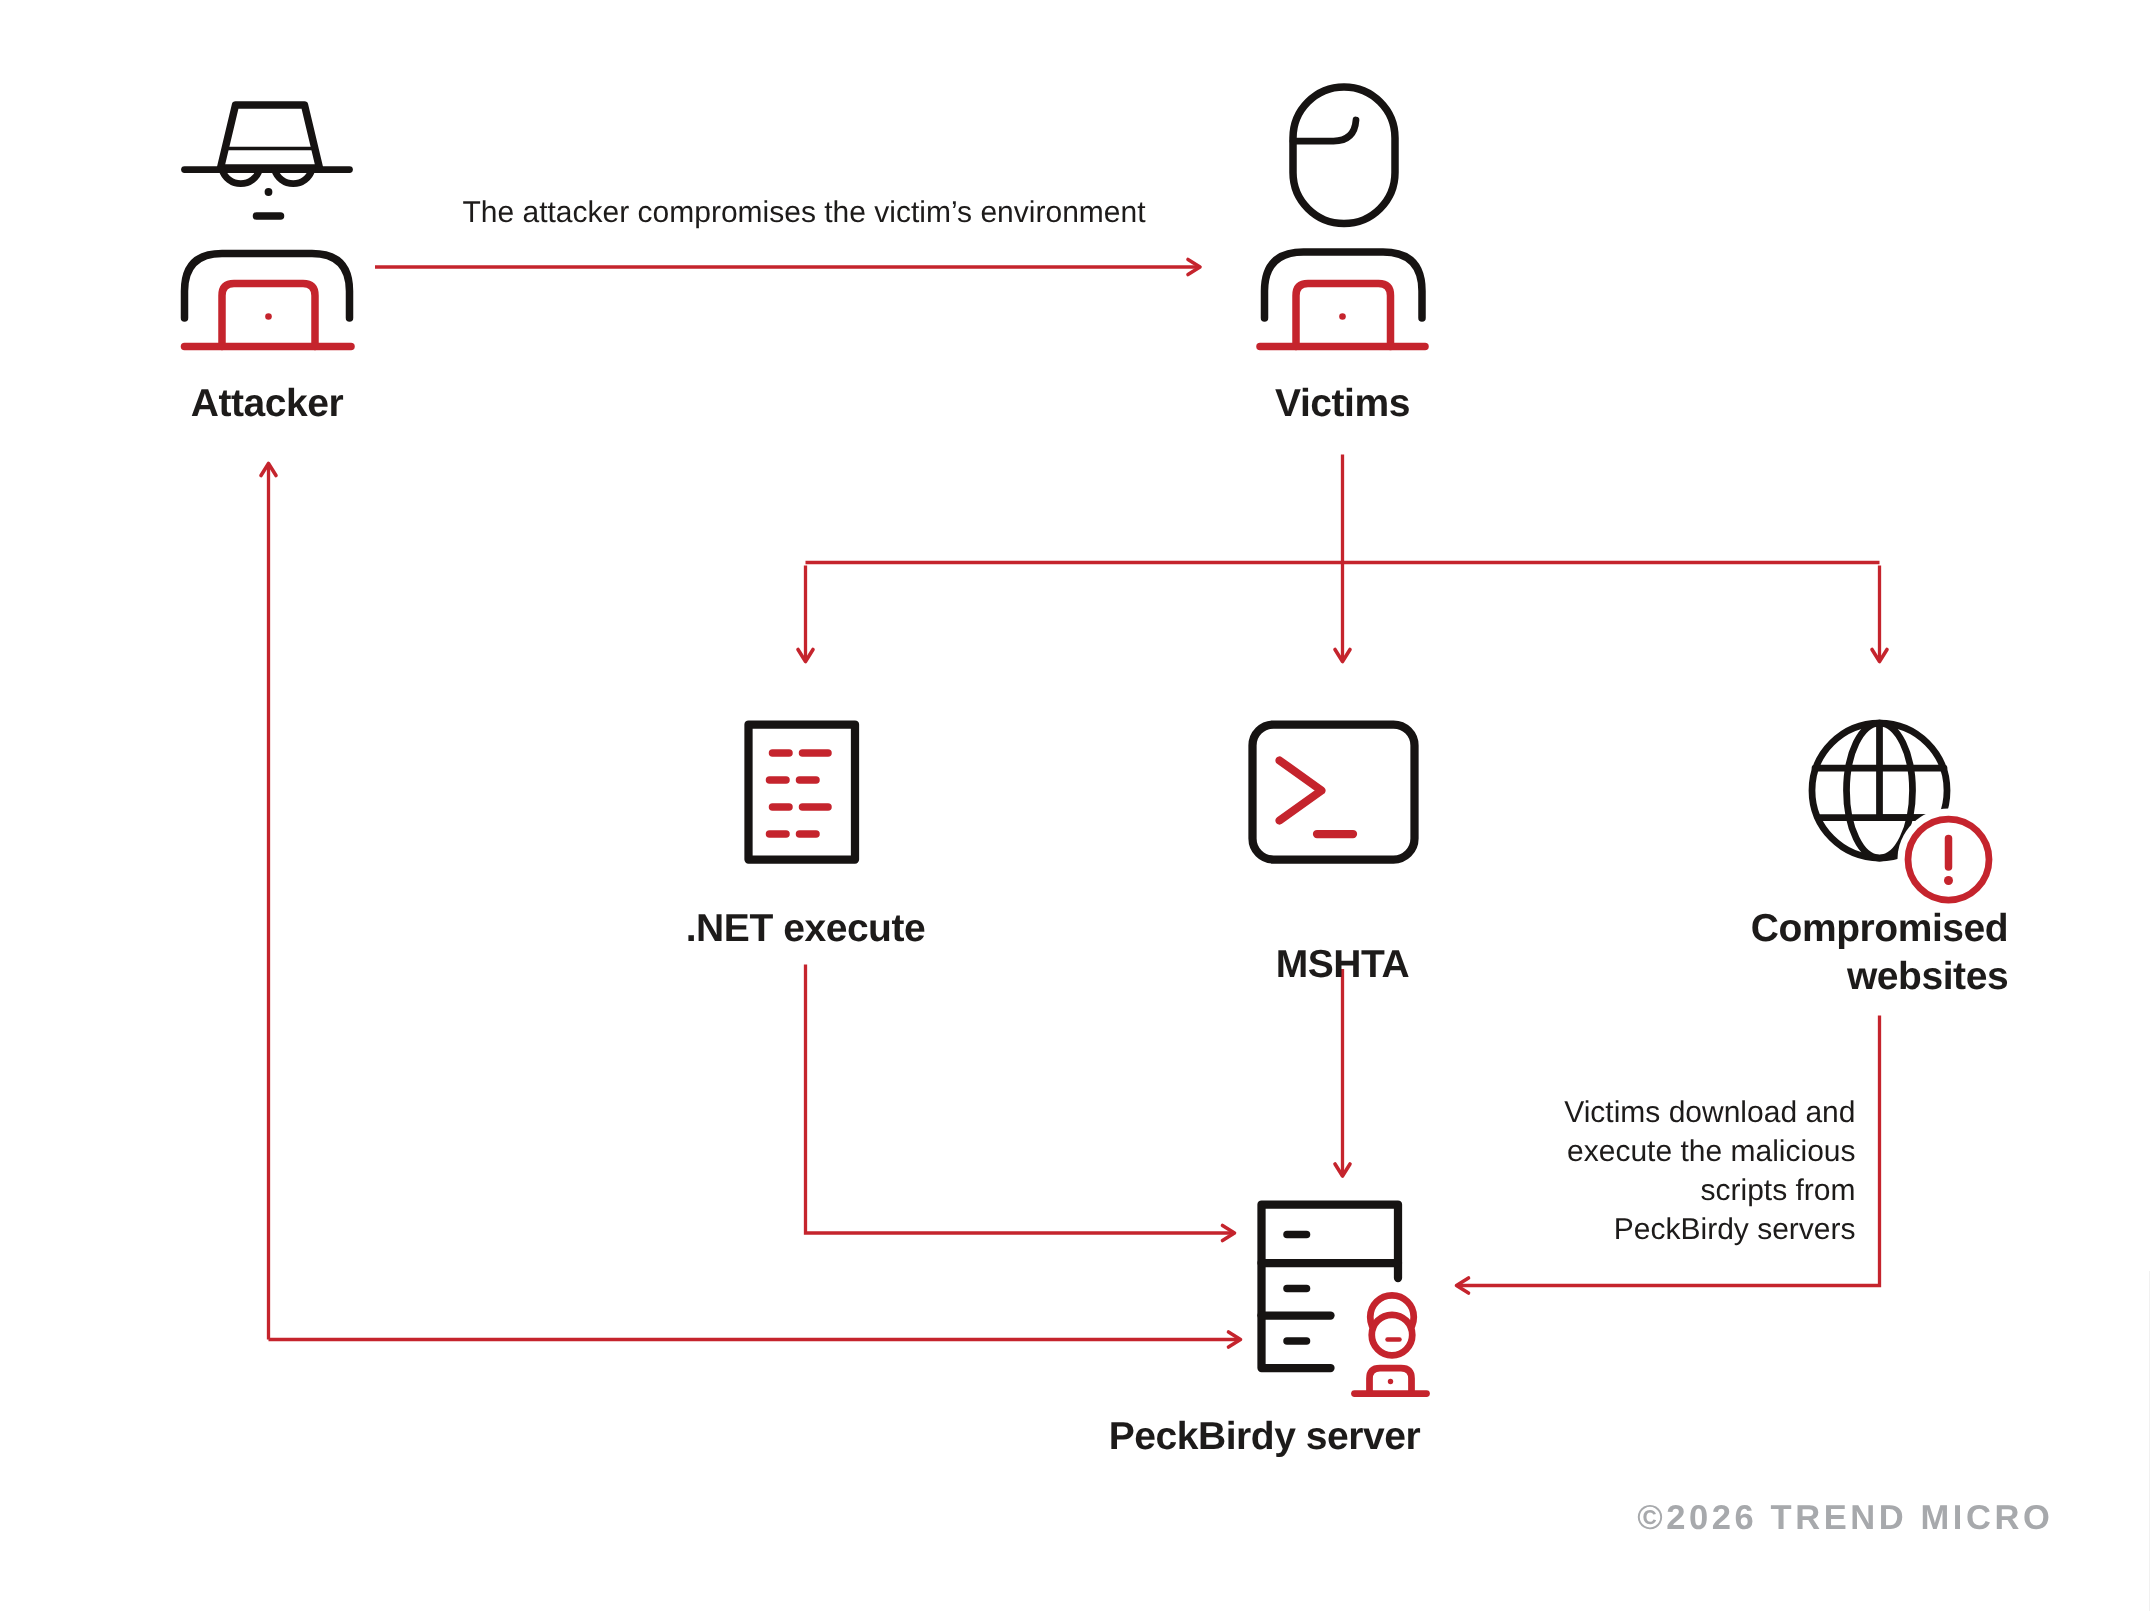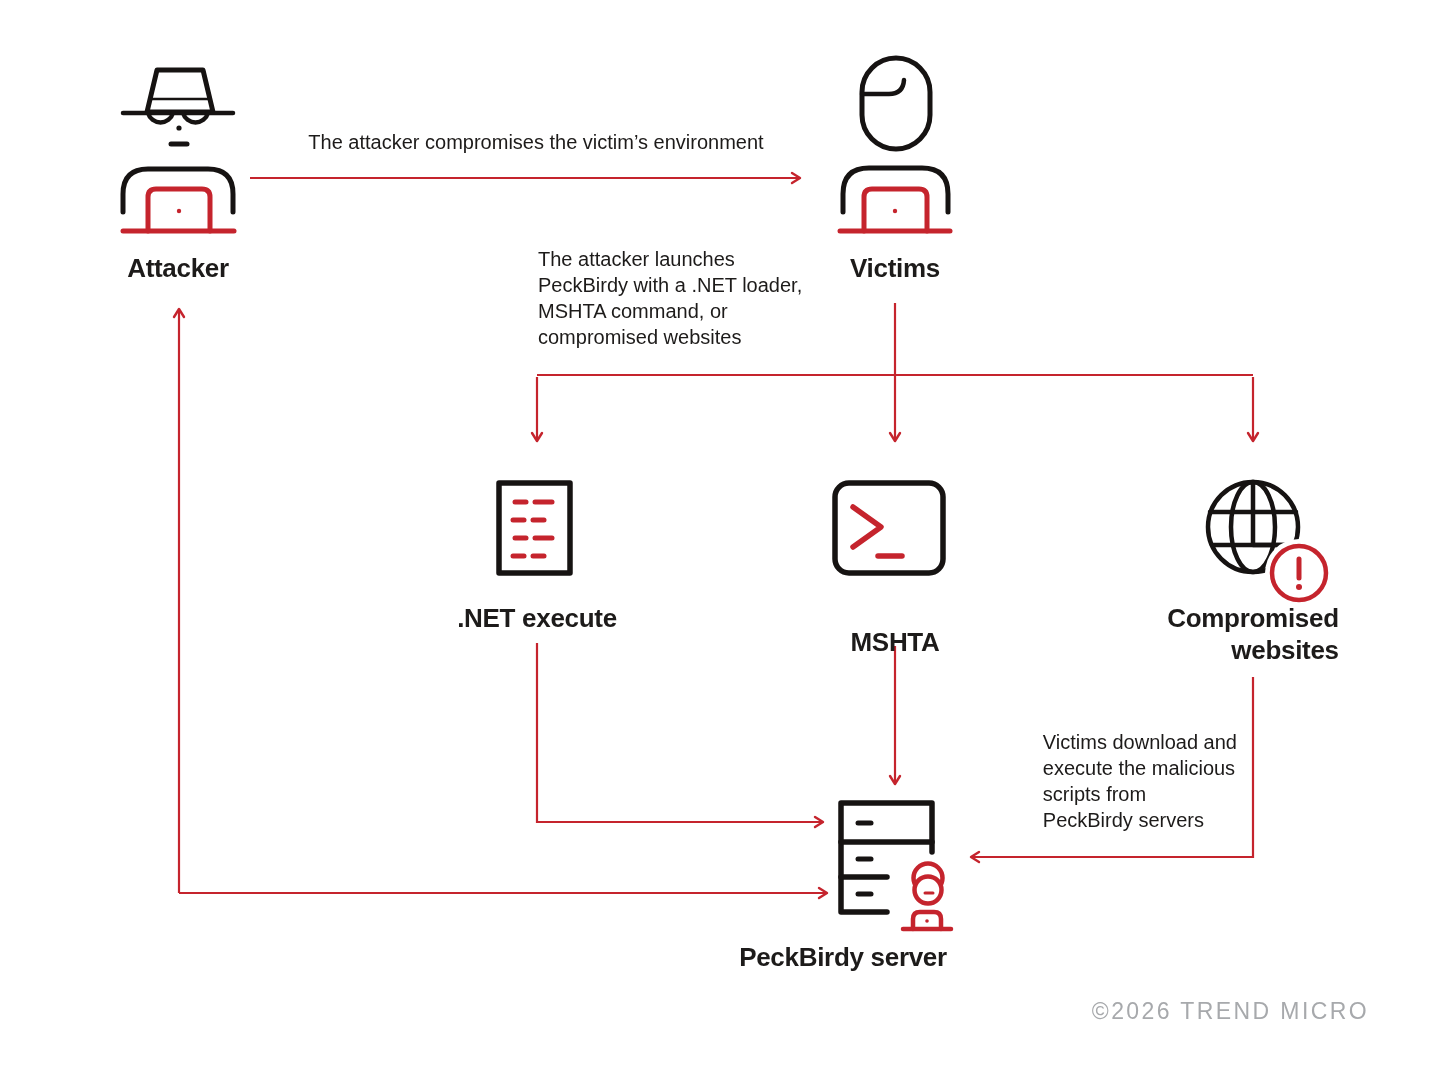--- a/index.html
+++ b/index.html
@@ -137,12 +137,6 @@
 
   <div class="txt center" style="left:536px;top:129px">The attacker compromises the victim’s environment</div>
 
-  <div class="txt" style="left:538px;top:246px">
-    <div>The attacker launches</div>
-    <div>PeckBirdy with a .NET loader,</div>
-    <div>MSHTA command, or</div>
-    <div>compromised websites</div>
-  </div>
 
 
   <div class="txt right" style="right:196px;top:729px">

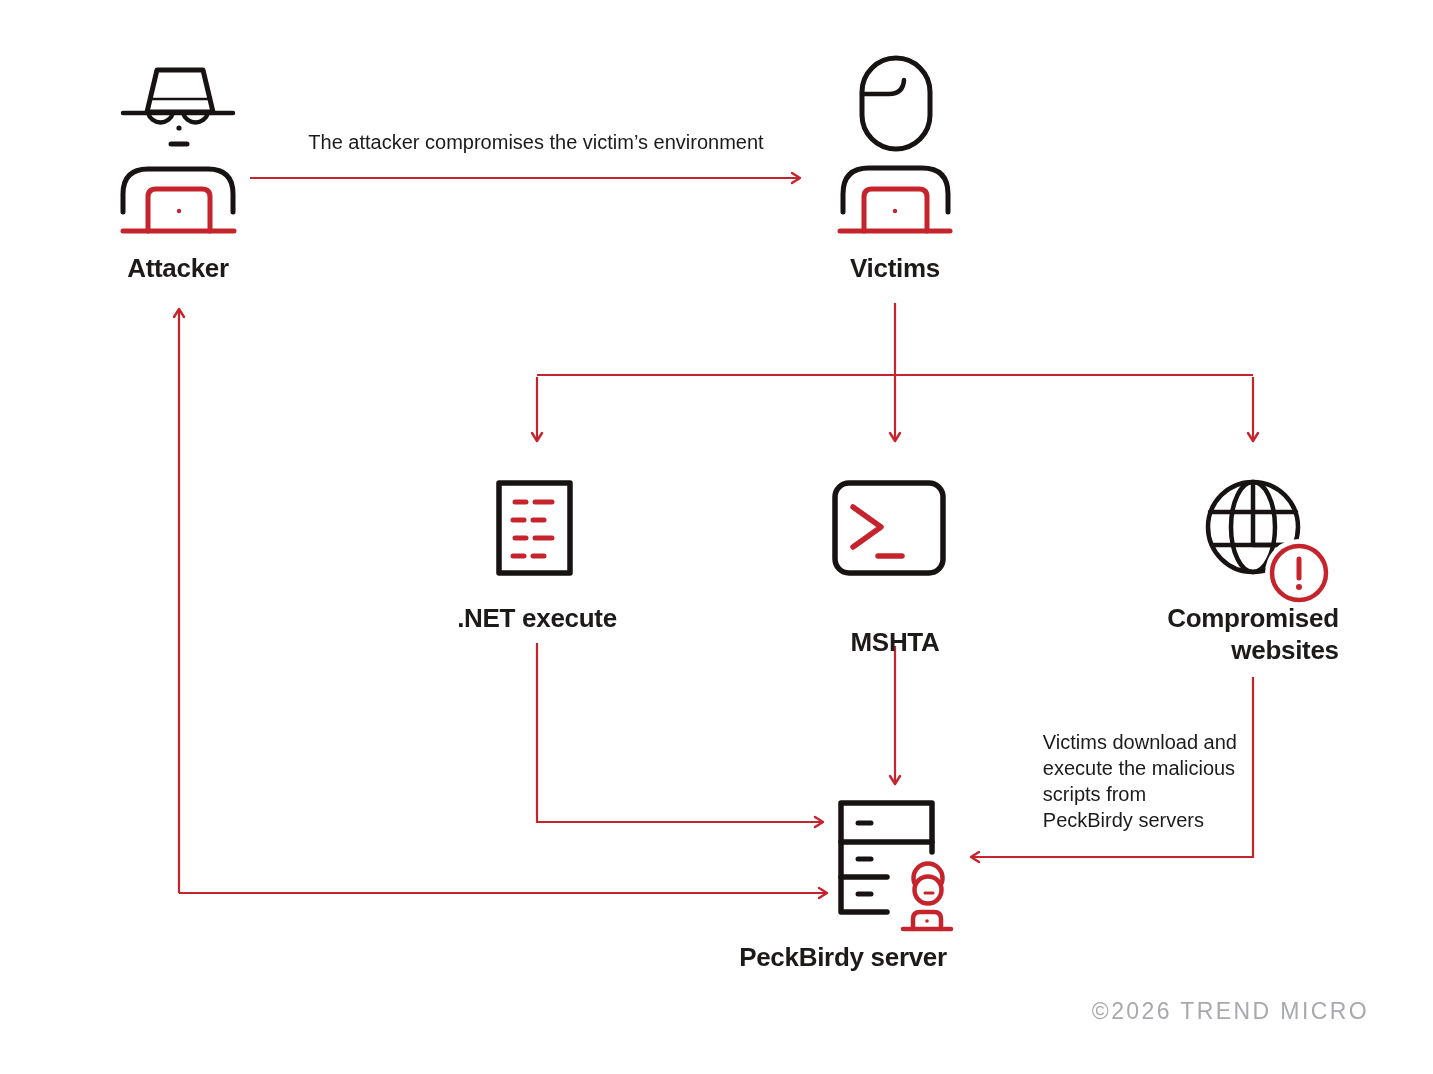--- a/index.html
+++ b/index.html
@@ -20,7 +20,7 @@
   .arrow{stroke:var(--red,#c5242d);stroke-width:2.2;fill:none;}
   .txt{position:absolute;font-size:20px;line-height:26px;font-weight:400;white-space:nowrap;}
   .txt.center{transform:translateX(-50%);text-align:right;}
-  .txt.right{}
+  .txt.right{text-align:right;}
   .label{position:absolute;transform:translateX(-50%);text-align:right;
          font-size:26px;line-height:32px;font-weight:700;letter-spacing:-0.3px;white-space:nowrap;}
   .copyright{position:absolute;font-size:23px;font-weight:400;letter-spacing:2.4px;

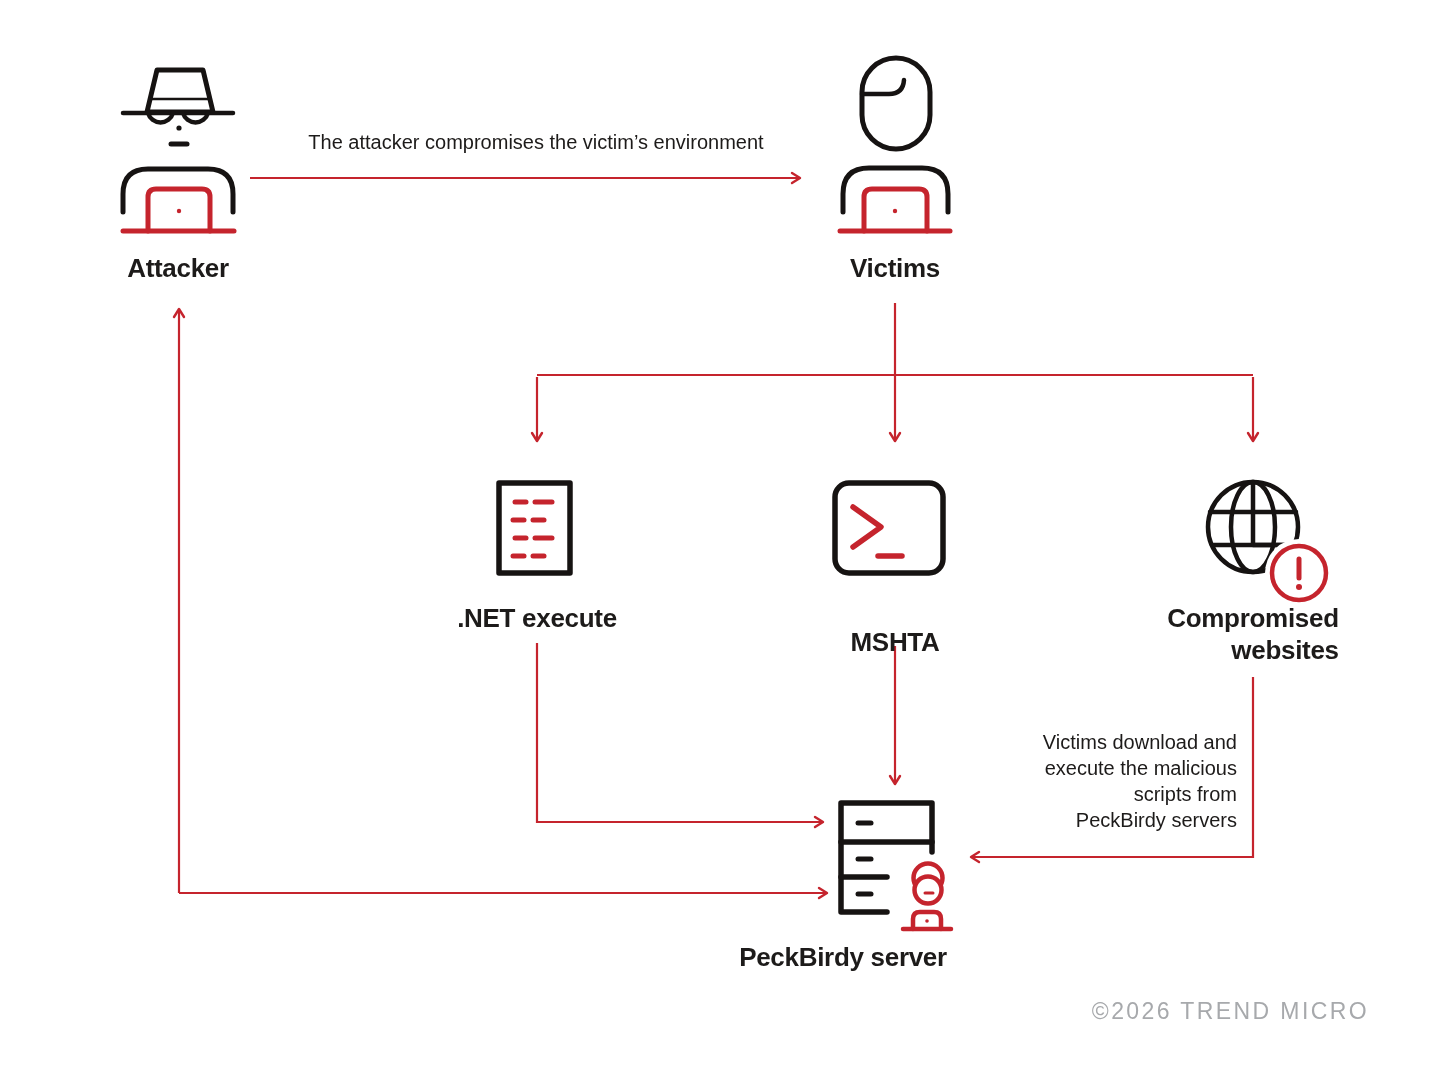--- a/index.html
+++ b/index.html
@@ -23,7 +23,7 @@
   .txt.right{text-align:right;}
   .label{position:absolute;transform:translateX(-50%);text-align:right;
          font-size:26px;line-height:32px;font-weight:700;letter-spacing:-0.3px;white-space:nowrap;}
-  .copyright{position:absolute;font-size:23px;font-weight:400;letter-spacing:2.4px;
+  .copyright{position:absolute;font-size:23px;font-weight:700;letter-spacing:2.4px;
              color:var(--muted,#a7a9ac);white-space:nowrap;}
 </style>
 </head>

